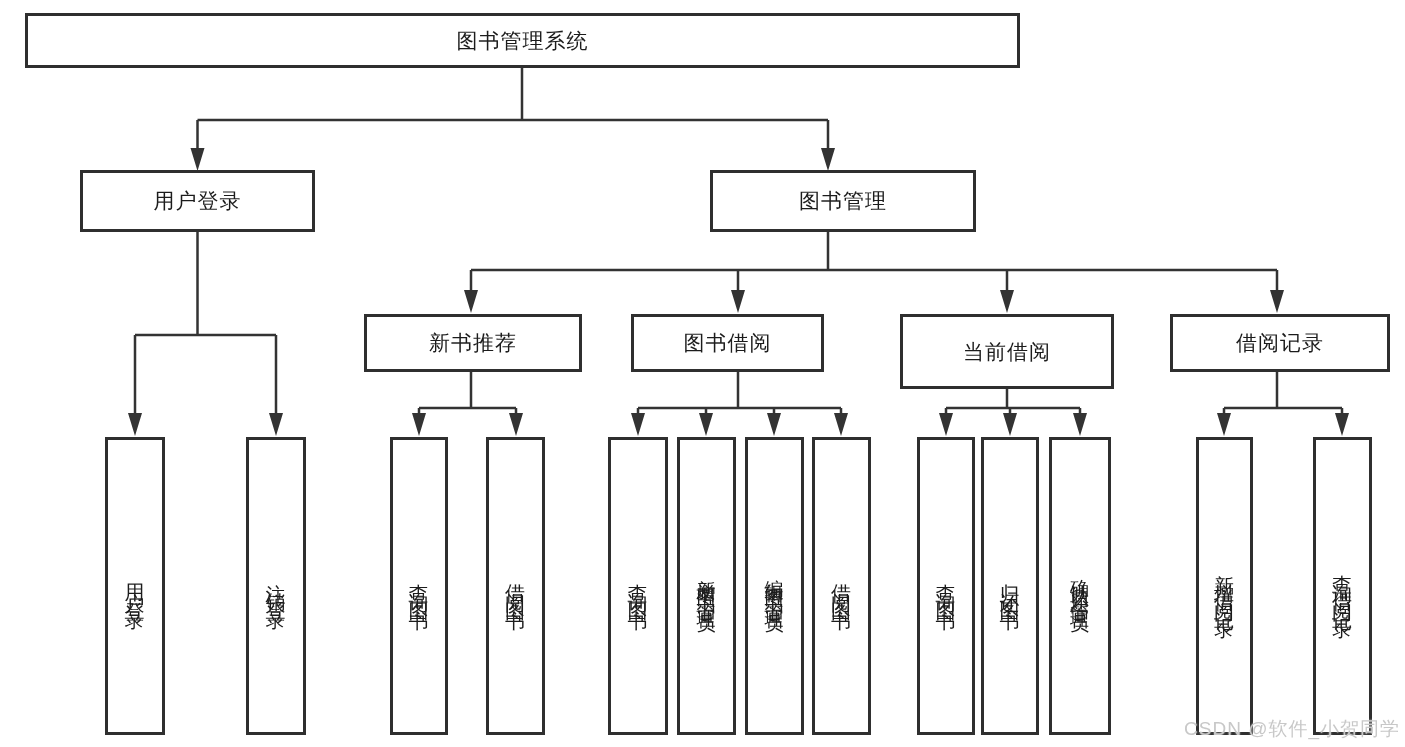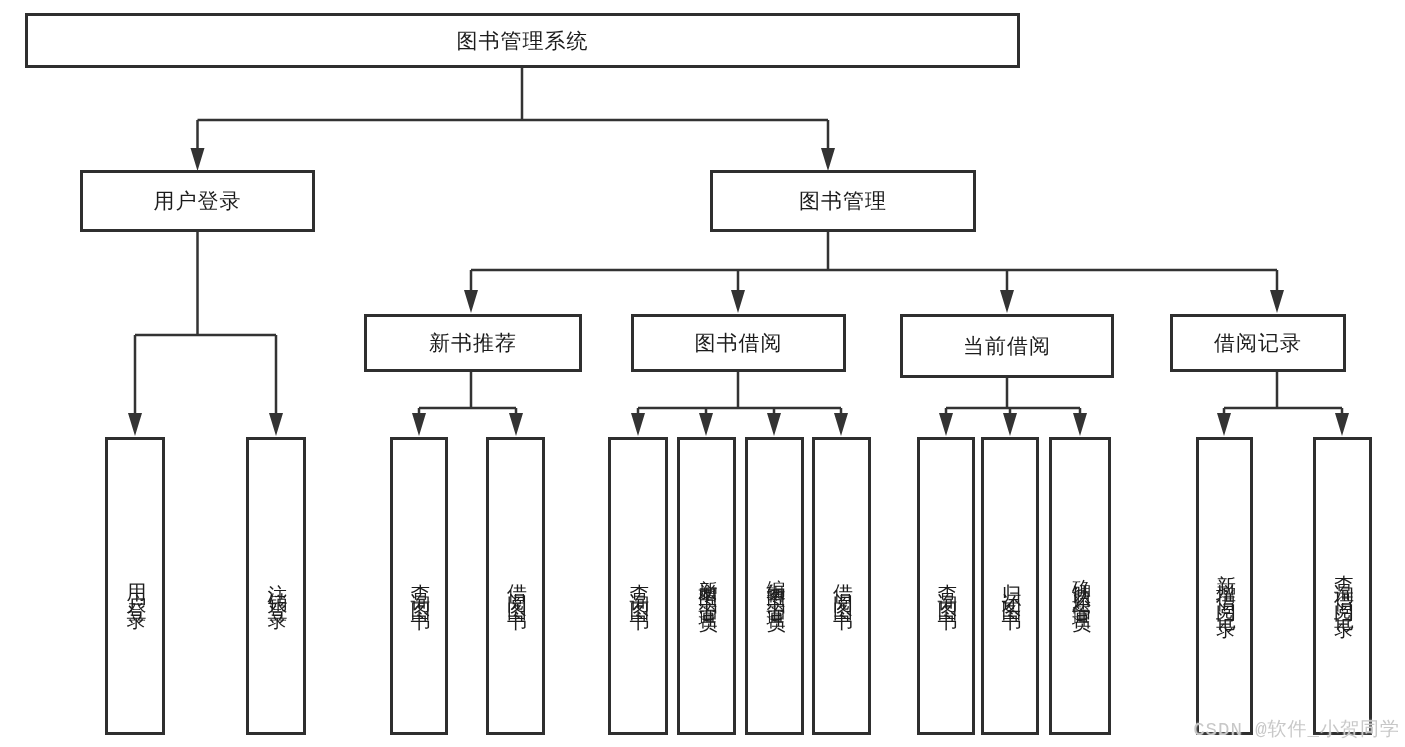--- a/index.html
+++ b/index.html
@@ -8,7 +8,7 @@
     width:1405px;height:747px;
     background:#ffffff;
     overflow:hidden;
-    font-family:Liberation Mono, monospace;
+    font-family:Liberation Sans, sans-serif;
   }
   .connectors{position:absolute;left:0;top:0;z-index:1;}
   .ln{fill:none;stroke:#333333;stroke-width:2.5;}

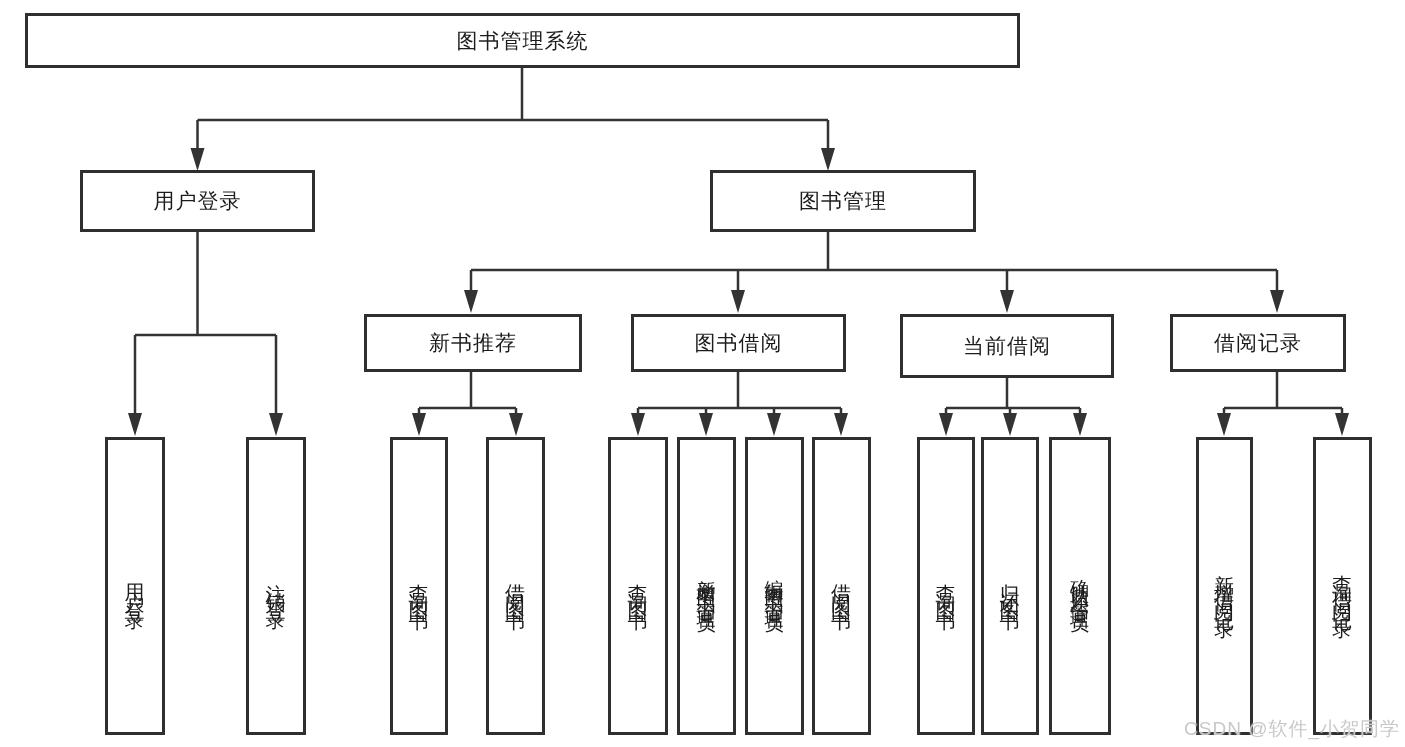--- a/index.html
+++ b/index.html
@@ -70,7 +70,7 @@
   <div class="box h" style="left:364px;top:314px;width:218px;height:58px">
     <span>新书推荐</span>
   </div>
-  <div class="box h" style="left:631px;top:314px;width:215px;height:58px">
+  <div class="box h" style="left:631px;top:314px;width:193px;height:58px">
     <span>图书借阅</span>
   </div>
   <div class="box h" style="left:900px;top:314px;width:214px;height:64px">

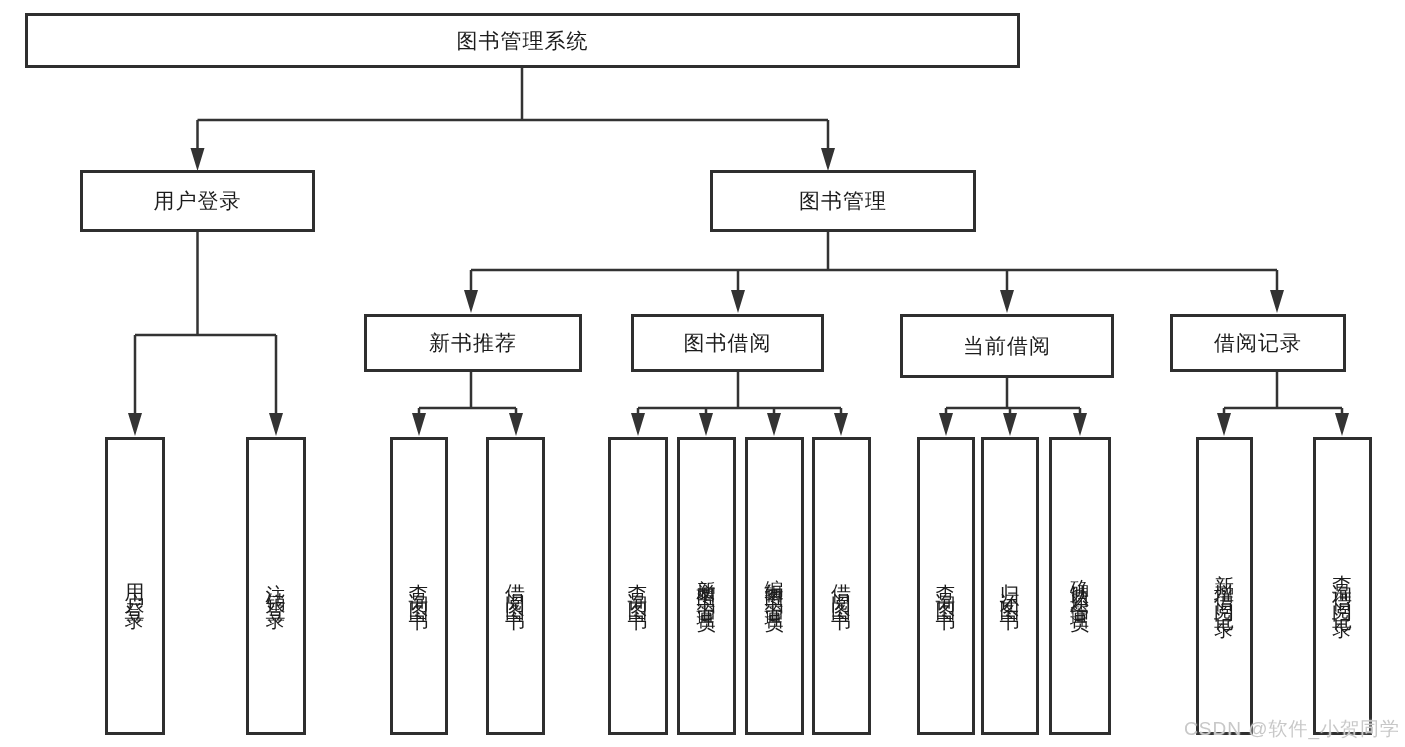--- a/index.html
+++ b/index.html
@@ -73,7 +73,7 @@
   <div class="box h" style="left:631px;top:314px;width:193px;height:58px">
     <span>图书借阅</span>
   </div>
-  <div class="box h" style="left:900px;top:314px;width:214px;height:64px">
+  <div class="box h" style="left:900px;top:314px;width:214px;height:75px">
     <span>当前借阅</span>
   </div>
   <div class="box h" style="left:1170px;top:314px;width:176px;height:58px">

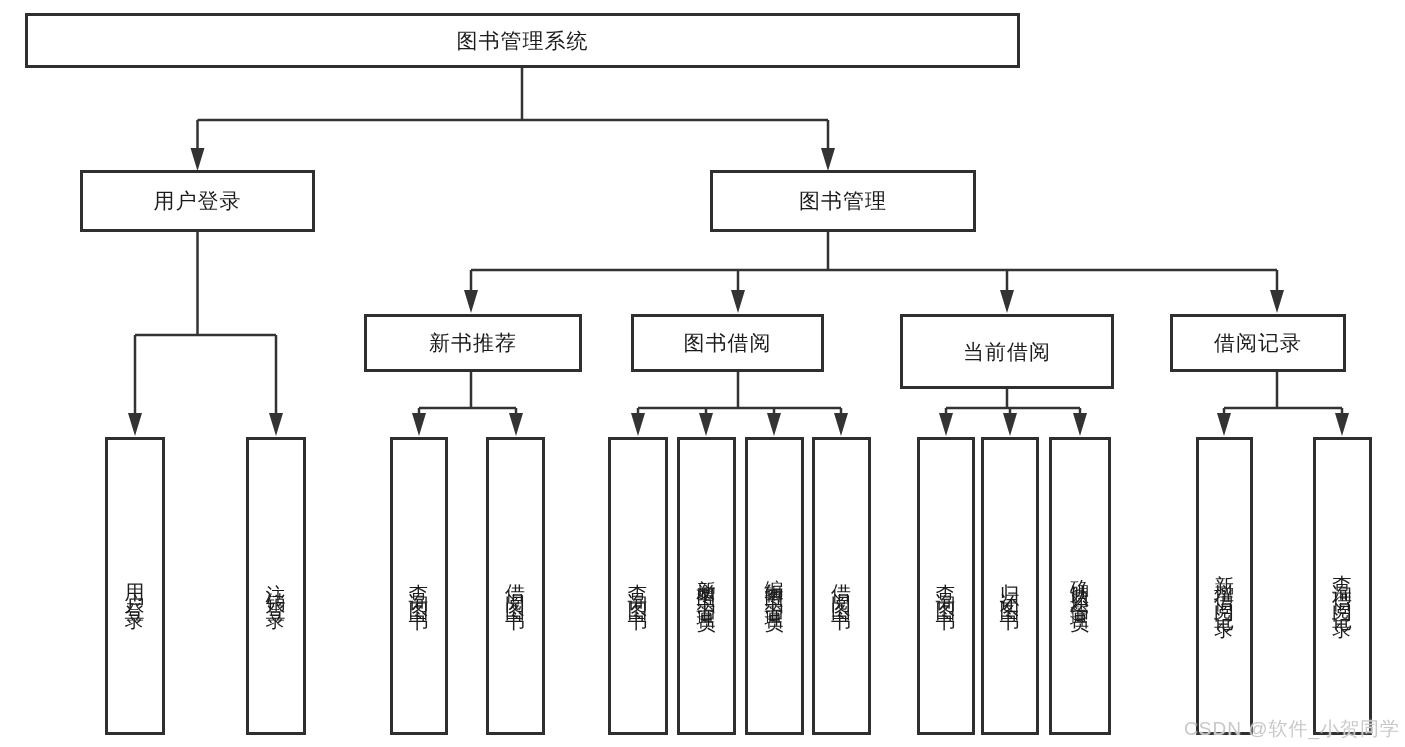--- a/index.html
+++ b/index.html
@@ -76,7 +76,7 @@
   <div class="box h" style="left:900px;top:314px;width:214px;height:75px">
     <span>当前借阅</span>
   </div>
-  <div class="box h" style="left:1170px;top:314px;width:176px;height:58px">
+  <div class="box h" style="left:1170px;top:314px;width:220px;height:58px">
     <span>借阅记录</span>
   </div>
 

